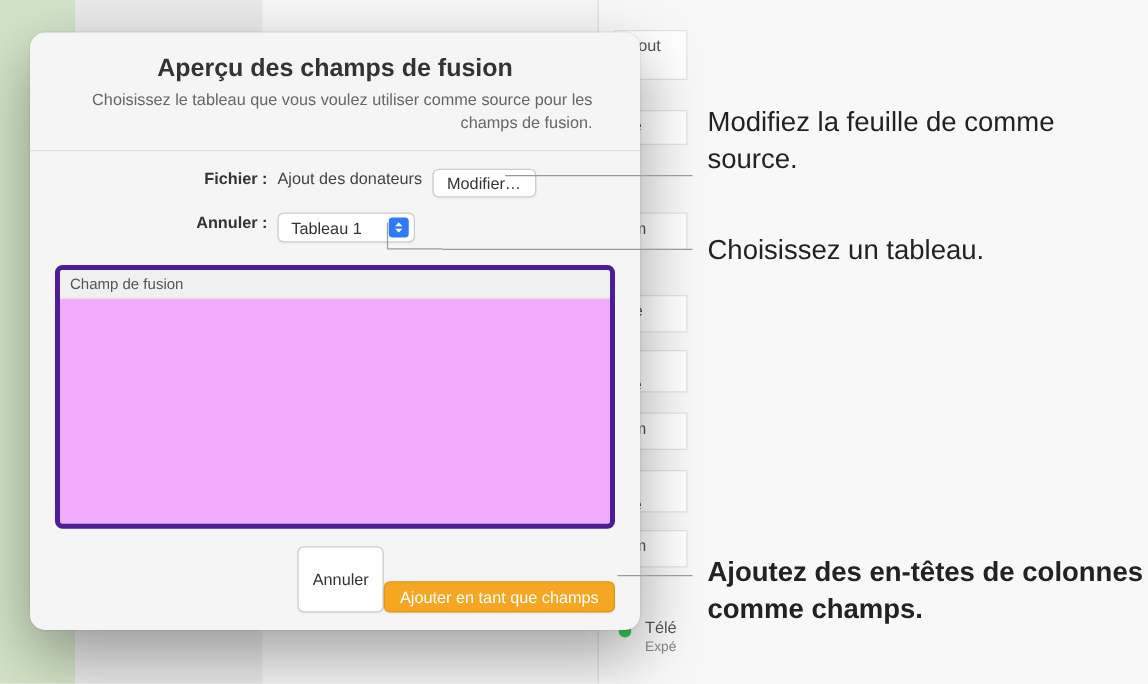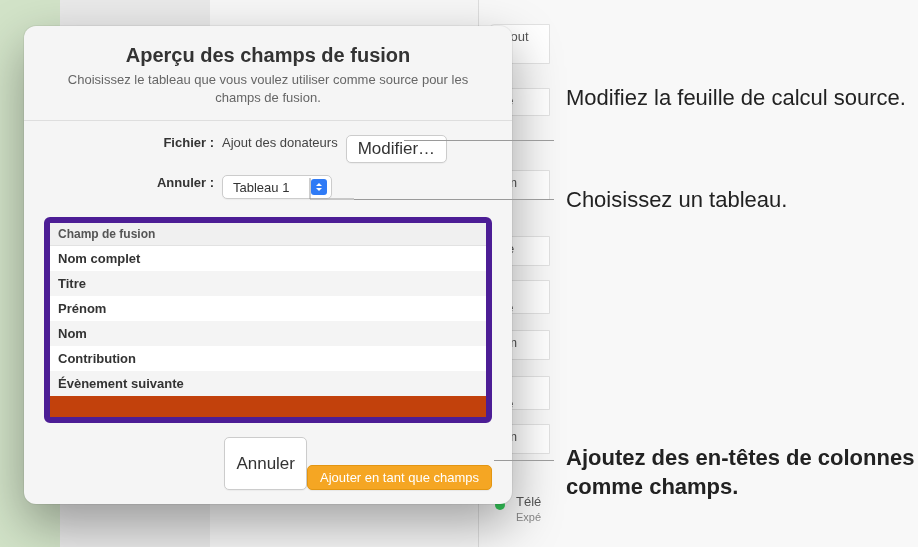--- a/index.html
+++ b/index.html
@@ -76,7 +76,7 @@
       color: #333;
     }
     .dialog-subtitle {
-      text-align: center;
+      text-align: right;
       font-size: 13px;
       color: #666;
       margin-top: 4px;

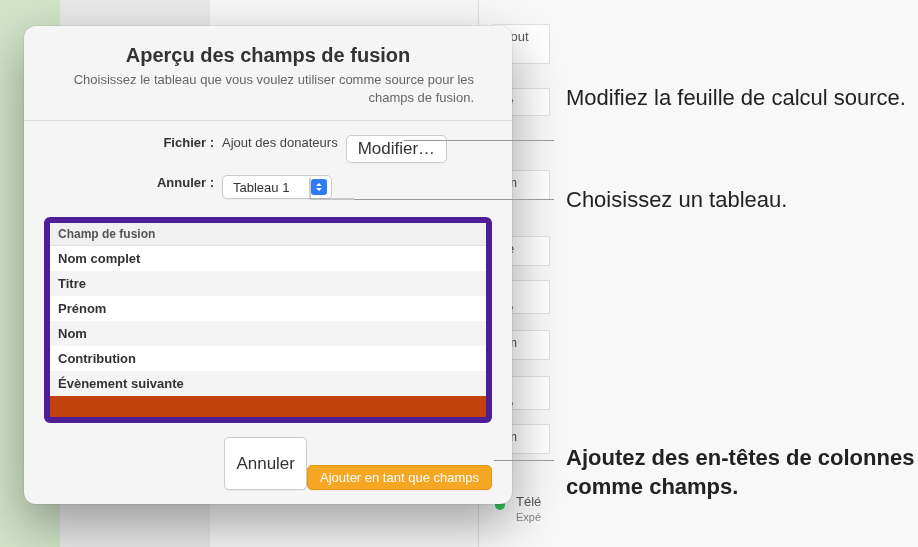--- a/index.html
+++ b/index.html
@@ -267,7 +267,7 @@
   <path d="M0 0 L0 21 L44 21" stroke="#9a9a9a" stroke-width="1" fill="none"></path>
 </svg>
 
-<div class="callout" style="top:84px; left:566px;">Modifiez la feuille de calcul source.</div>
+<div class="callout" style="top:84px; left:566px;">Modifiez la feuille de comme source.</div>
 <div class="callout" style="top:186px; left:566px;">Choisissez un tableau.</div>
 <div class="callout" style="top:444px; left:566px;font-weight:bold;">Ajoutez des en-têtes de colonnes comme champs.</div>
 

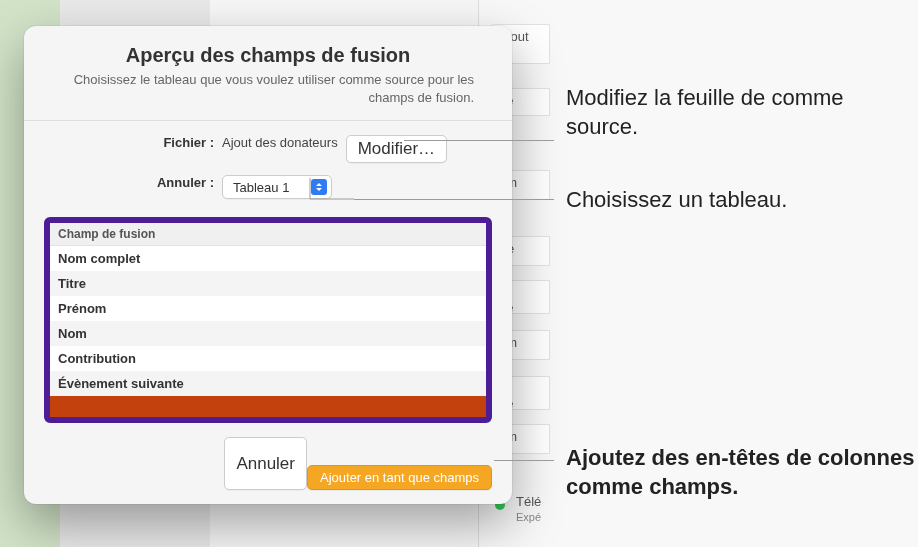--- a/index.html
+++ b/index.html
@@ -107,7 +107,7 @@
       border:1px solid #ccc;
       border-radius:5px;
       padding:3px 11px;
-      font-size:17px;
+      font-size:13px;
       color:#333;
       cursor:pointer;
       box-shadow: 0 1px 1px rgba(0,0,0,0.04);

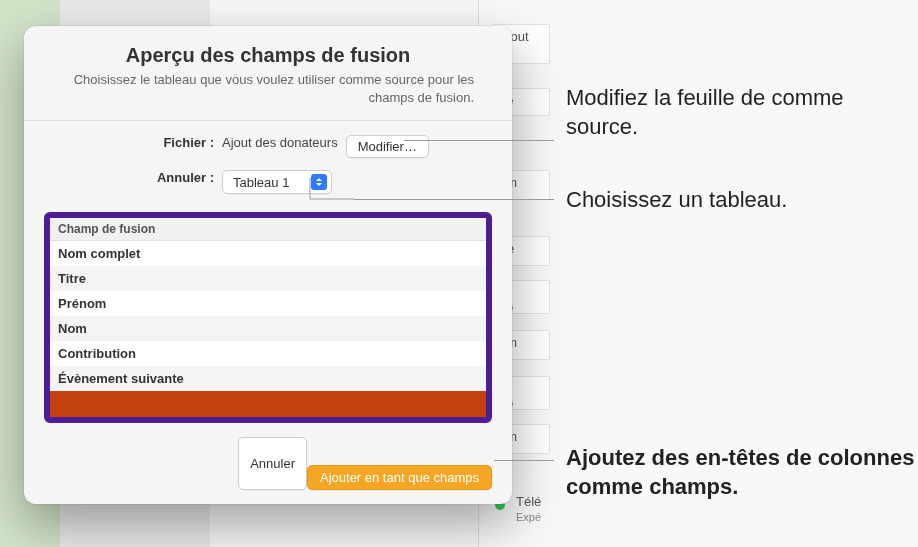--- a/index.html
+++ b/index.html
@@ -147,12 +147,11 @@
 
     .table-wrap {
       flex:1;
-      border:6px solid #4c1d95;
+      border:4px solid #4c1d95;
       border-radius:6px;
-      background:#c2410c;
+      background:#f0abfc;
       overflow:hidden;
       margin-top:6px;
-      font-weight:bold;
     }
     .table-head {
       background:#f0f0f0;

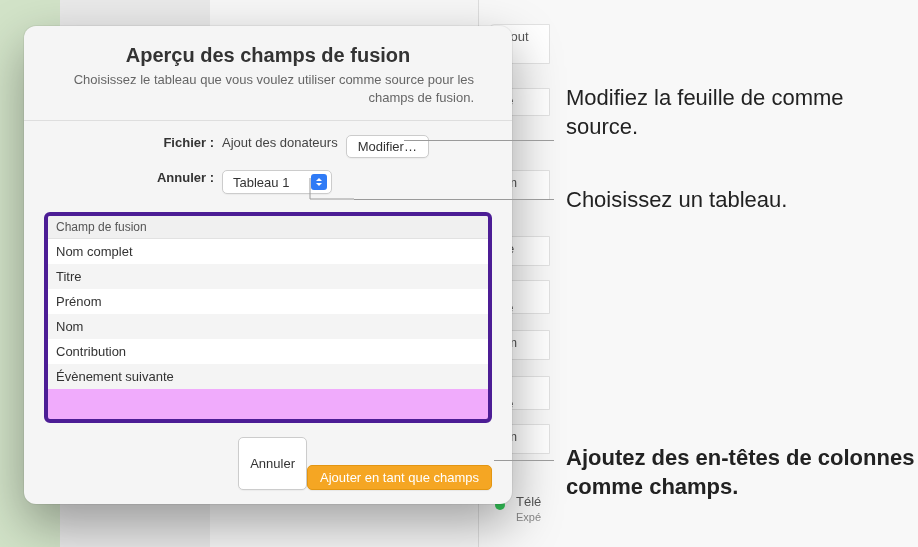--- a/index.html
+++ b/index.html
@@ -241,14 +241,6 @@
 
   <div class="table-wrap">
     <div class="table-head">Champ de fusion</div>
-    <div id="rows">
-        <div class="trow">Nom complet</div>
-        <div class="trow">Titre</div>
-        <div class="trow">Prénom</div>
-        <div class="trow">Nom</div>
-        <div class="trow">Contribution</div>
-        <div class="trow">Évènement suivante</div>
-      </div>
   </div>
 
   <div class="footer">

